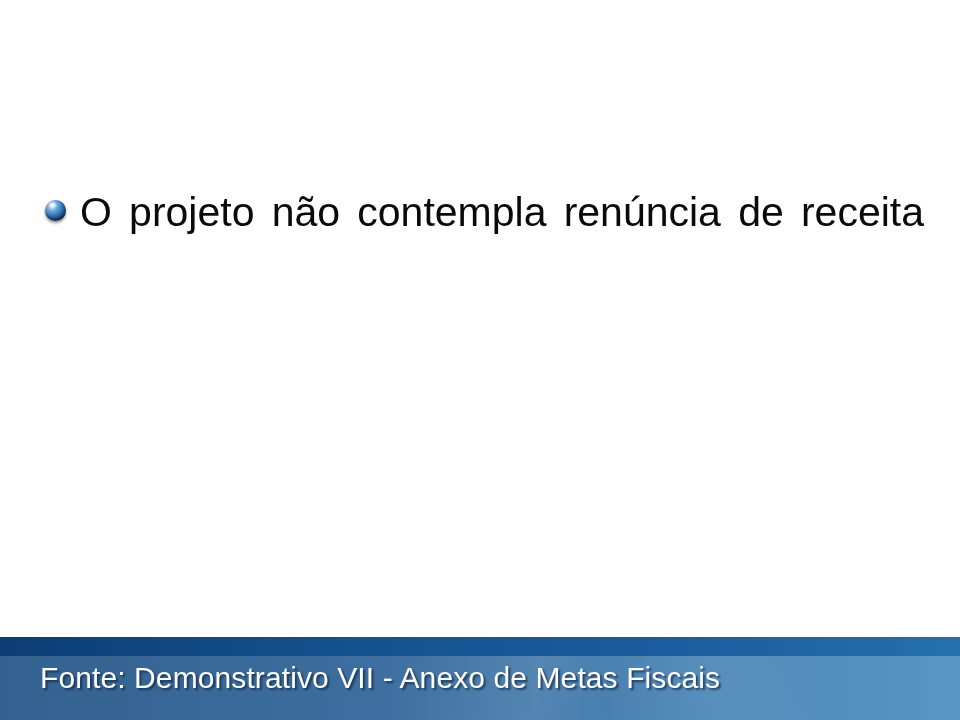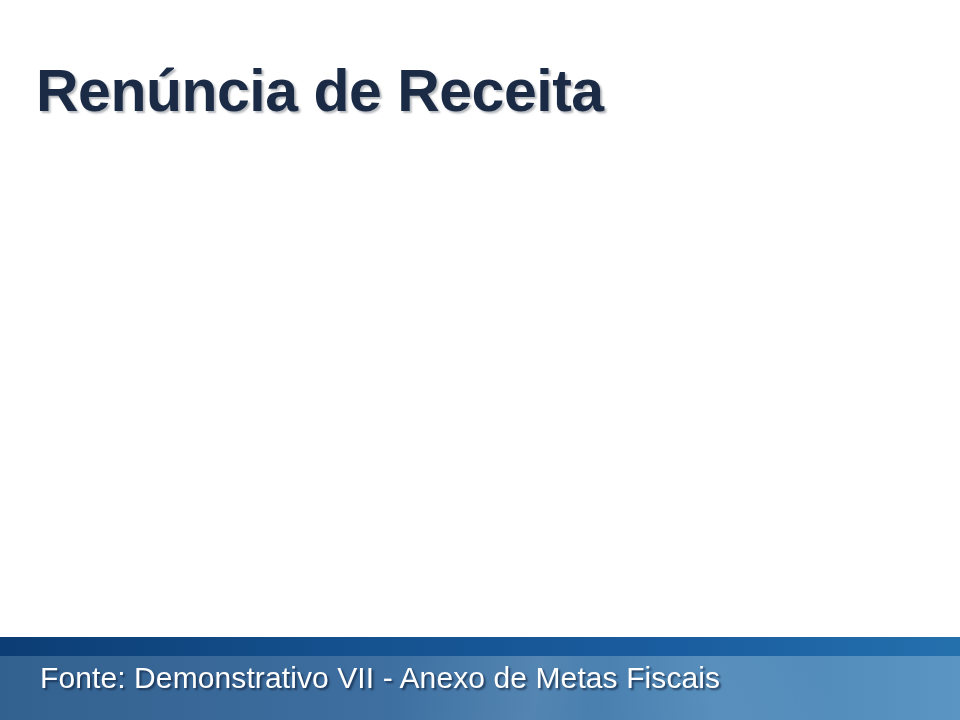--- a/index.html
+++ b/index.html
@@ -134,7 +134,6 @@
 
 <div id="slide">
 
-  <h1 id="slide-title">Renúncia de Receita</h1>
 
 
   <div id="footer-band">

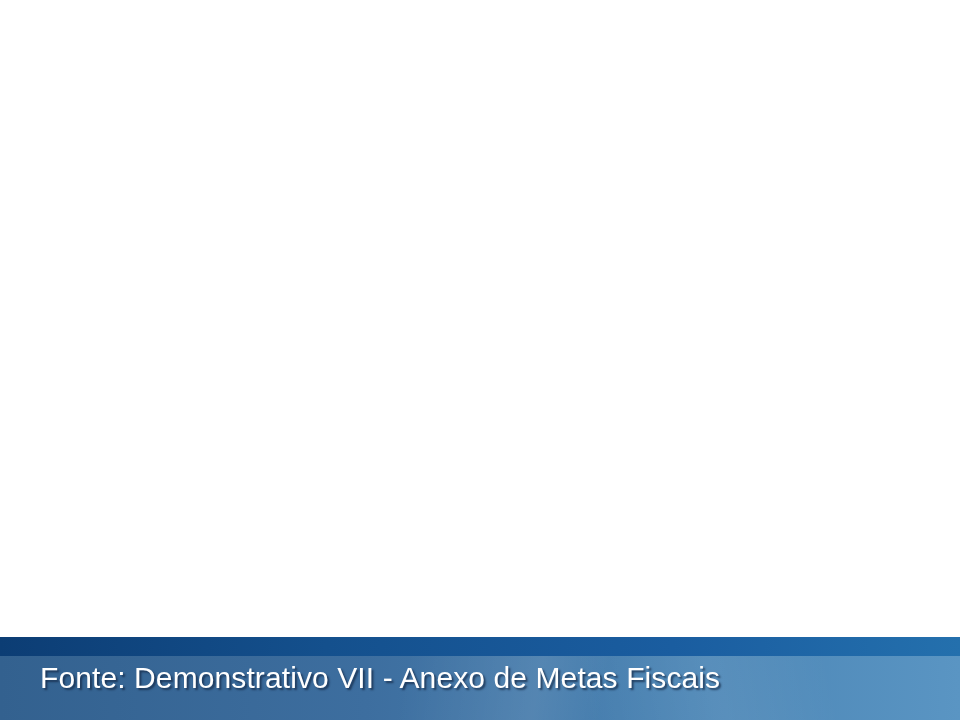--- a/index.html
+++ b/index.html
@@ -135,6 +135,12 @@
 <div id="slide">
 
 
+  <div id="body-block">
+    <div class="bullet-row">
+      <span class="bullet-marker"></span>
+      <p class="bullet-text">O projeto não contempla renúncia de receita</p>
+    </div>
+  </div>
 
   <div id="footer-band">
     <div id="footer-topstrip"></div>

